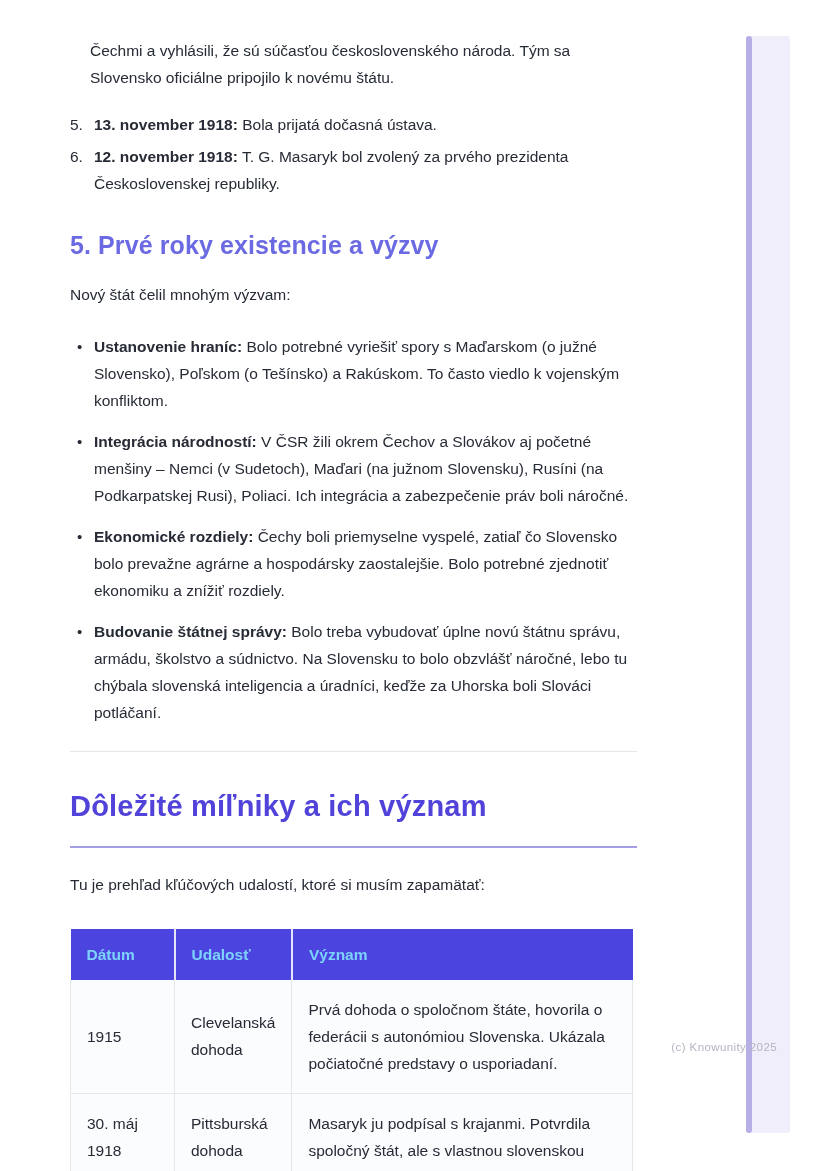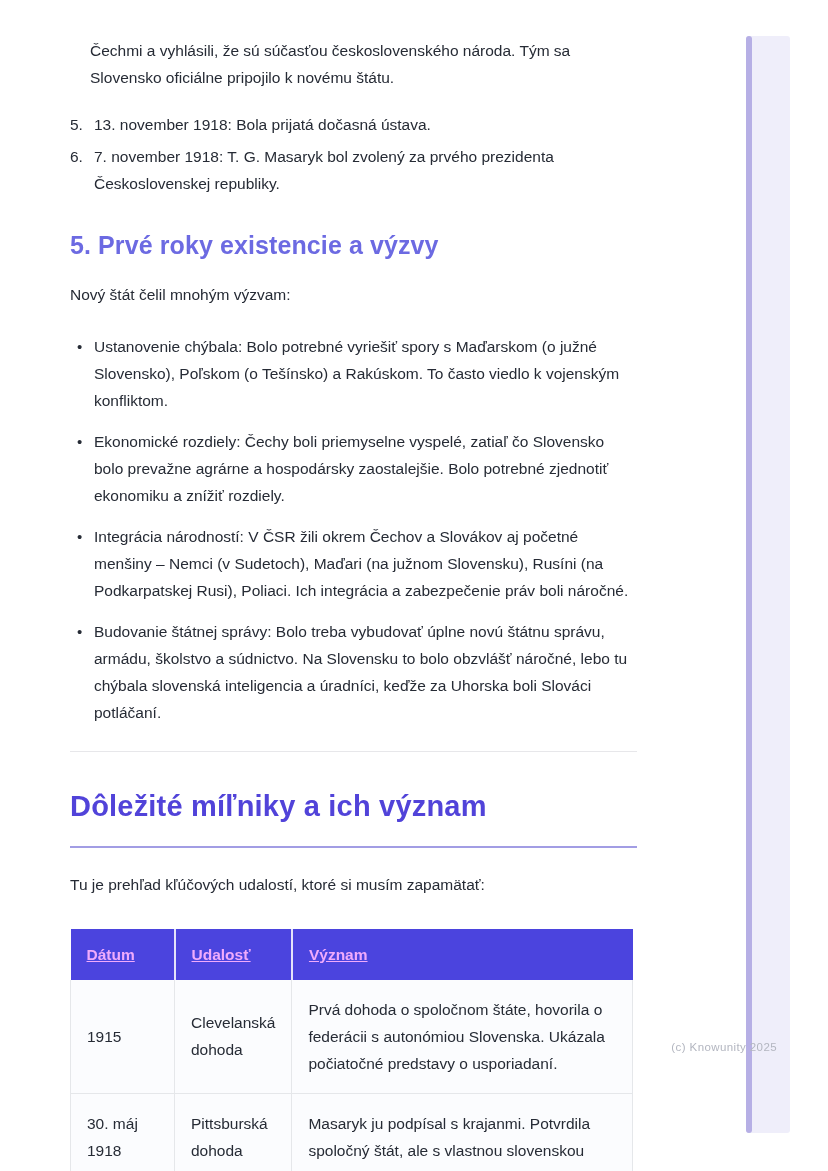--- a/index.html
+++ b/index.html
@@ -46,7 +46,7 @@
   .numbered-list .num {
     flex: 0 0 24px;
   }
-  strong.lead-in { font-weight: 400; }
+  strong.lead-in { font-weight: 700; }
   .h2 {
     margin-top: 35px;
     font-size: 25px;

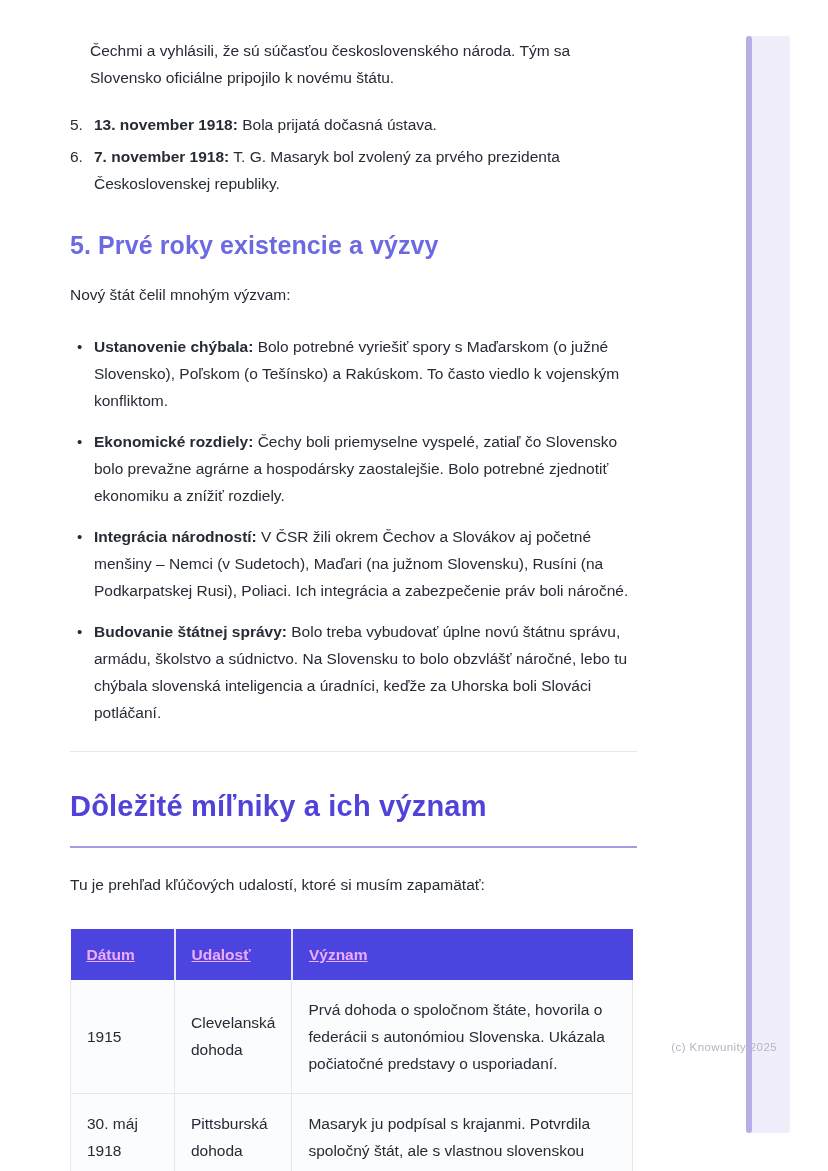--- a/index.html
+++ b/index.html
@@ -165,7 +165,7 @@
     </li>
     <li class="n-item">
       <span class="num">6.</span>
-      <span class="li-body"><strong class="lead-in">7. november 1918:</strong><span> T. G. Masaryk bol zvolený za prvého prezidenta Československej republiky.</span></span>
+      <span class="li-body"><strong class="lead-in">12. november 1918:</strong><span> T. G. Masaryk bol zvolený za prvého prezidenta Československej republiky.</span></span>
     </li>
   </ol>
 

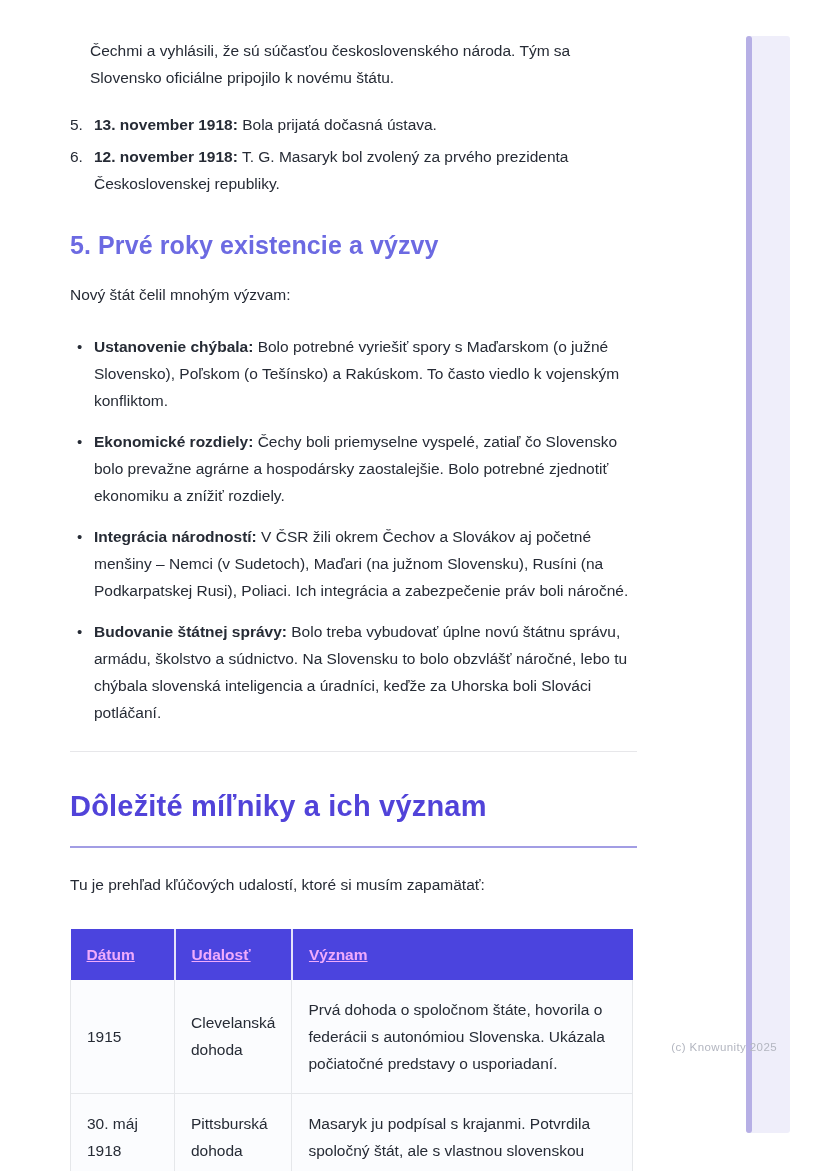--- a/index.html
+++ b/index.html
@@ -176,7 +176,7 @@
   <ul class="bullet-list">
     <li class="b-item">
       <span class="dot"></span>
-      <span class="li-body"><strong class="lead-in">Ustanovenie chýbala:</strong><span> Bolo potrebné vyriešiť spory s Maďarskom (o južné Slovensko), Poľskom (o Tešínsko) a Rakúskom. To často viedlo k vojenským konfliktom.</span></span>
+      <span class="li-body"><strong class="lead-in">Ustanovenie hraníc:</strong><span> Bolo potrebné vyriešiť spory s Maďarskom (o južné Slovensko), Poľskom (o Tešínsko) a Rakúskom. To často viedlo k vojenským konfliktom.</span></span>
     </li>
     <li class="b-item">
       <span class="dot"></span>

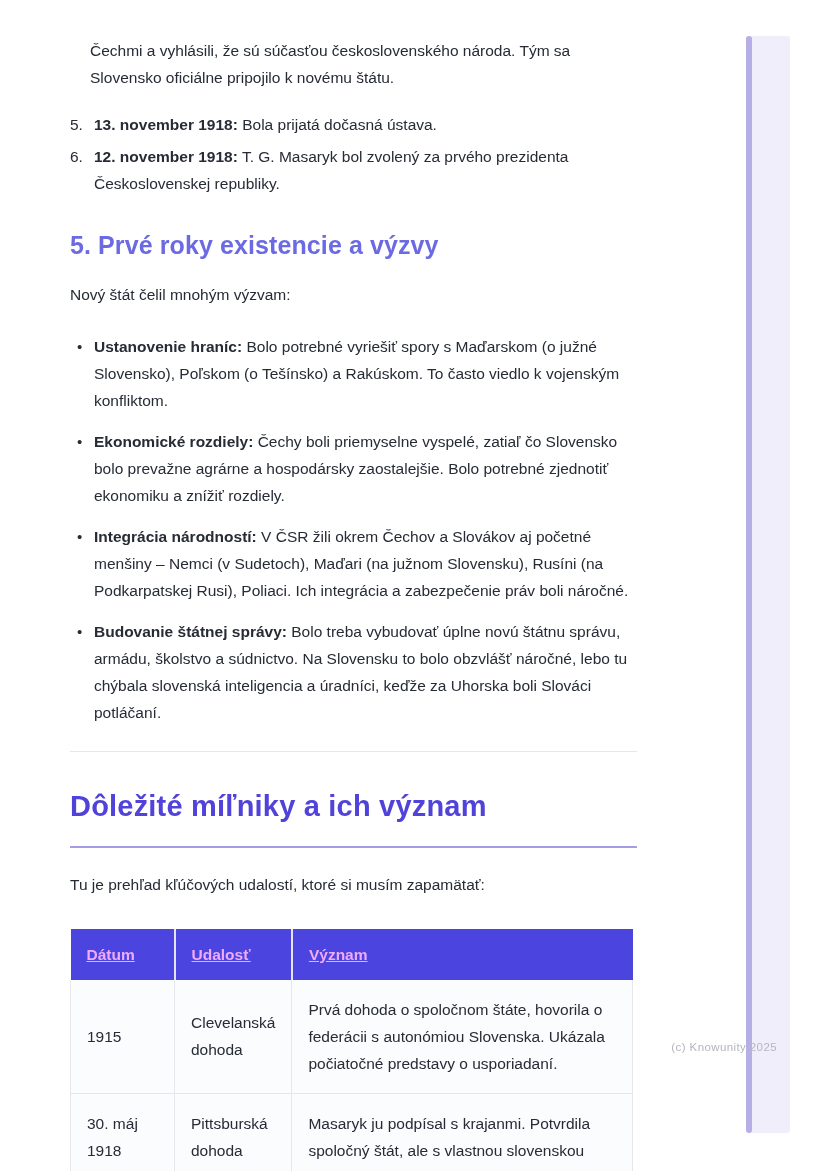--- a/index.html
+++ b/index.html
@@ -180,11 +180,11 @@
     </li>
     <li class="b-item">
       <span class="dot"></span>
+      <span class="li-body"><strong class="lead-in">Integrácia národností:</strong><span> V ČSR žili okrem Čechov a Slovákov aj početné menšiny – Nemci (v Sudetoch), Maďari (na južnom Slovensku), Rusíni (na Podkarpatskej Rusi), Poliaci. Ich integrácia a zabezpečenie práv boli náročné.</span></span>
+    </li>
+    <li class="b-item">
+      <span class="dot"></span>
       <span class="li-body"><strong class="lead-in">Ekonomické rozdiely:</strong><span> Čechy boli priemyselne vyspelé, zatiaľ čo Slovensko bolo prevažne agrárne a hospodársky zaostalejšie. Bolo potrebné zjednotiť ekonomiku a znížiť rozdiely.</span></span>
-    </li>
-    <li class="b-item">
-      <span class="dot"></span>
-      <span class="li-body"><strong class="lead-in">Integrácia národností:</strong><span> V ČSR žili okrem Čechov a Slovákov aj početné menšiny – Nemci (v Sudetoch), Maďari (na južnom Slovensku), Rusíni (na Podkarpatskej Rusi), Poliaci. Ich integrácia a zabezpečenie práv boli náročné.</span></span>
     </li>
     <li class="b-item">
       <span class="dot"></span>

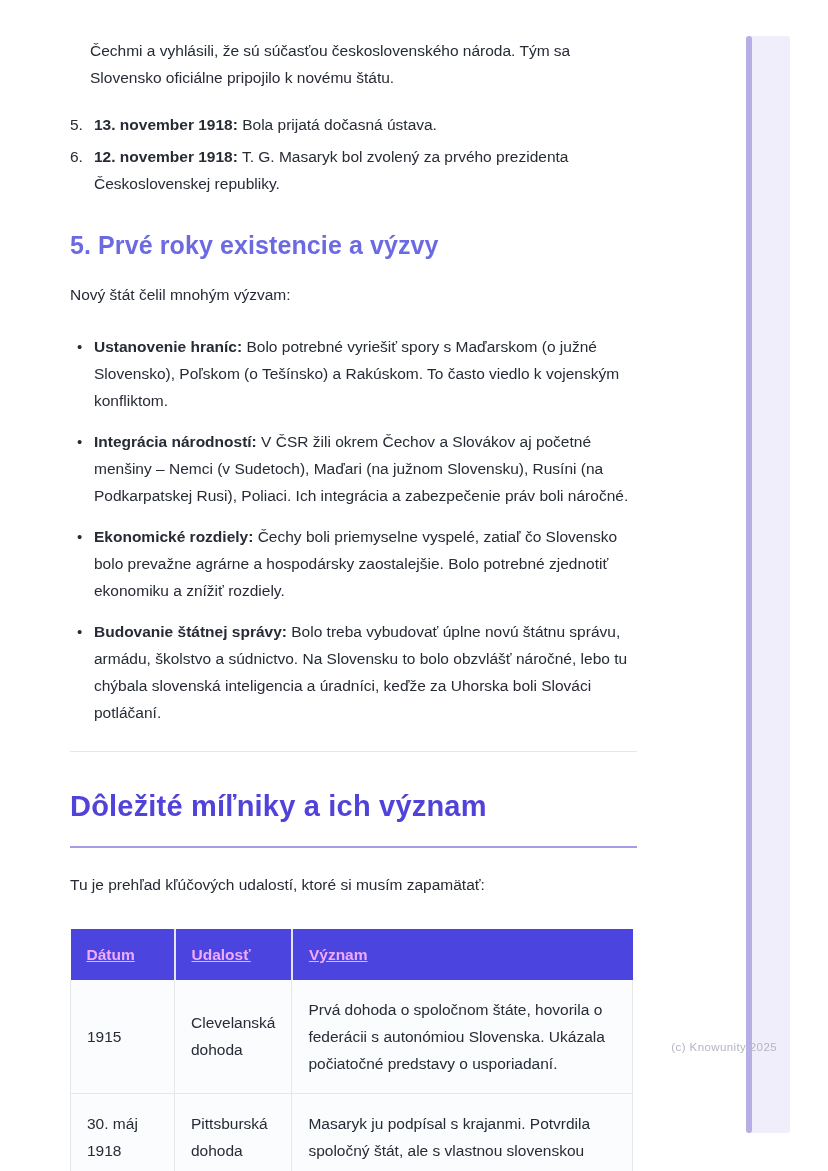--- a/index.html
+++ b/index.html
@@ -94,14 +94,13 @@
   }
   .milestones-table th {
     background: var(--accent);
-    color: #f0abfc;
+    color: #7dd3fc;
     font-weight: 700;
     font-size: 15.5px;
     text-align: left;
     padding: 12px 16px;
     height: 51px;
     border-right: 2px solid rgba(255,255,255,0.85);
-    text-decoration: underline;
   }
   .milestones-table th:last-child { border-right: none; }
   .col-datum { width: 104px; }

